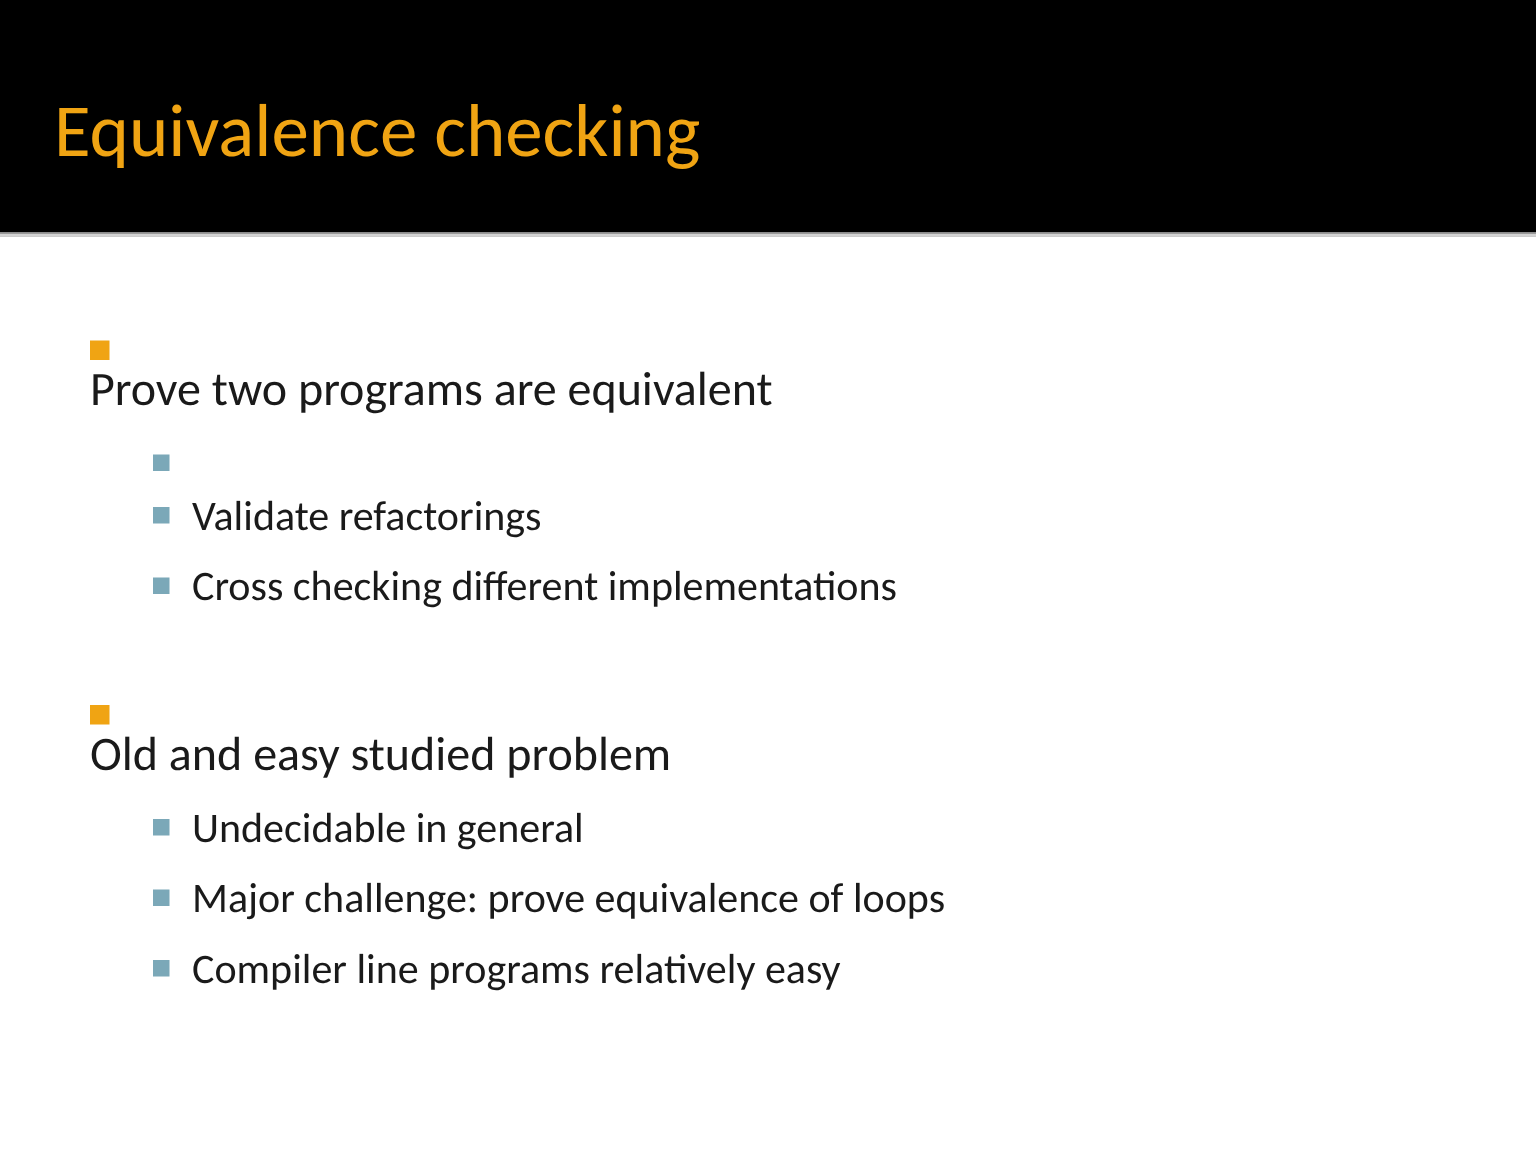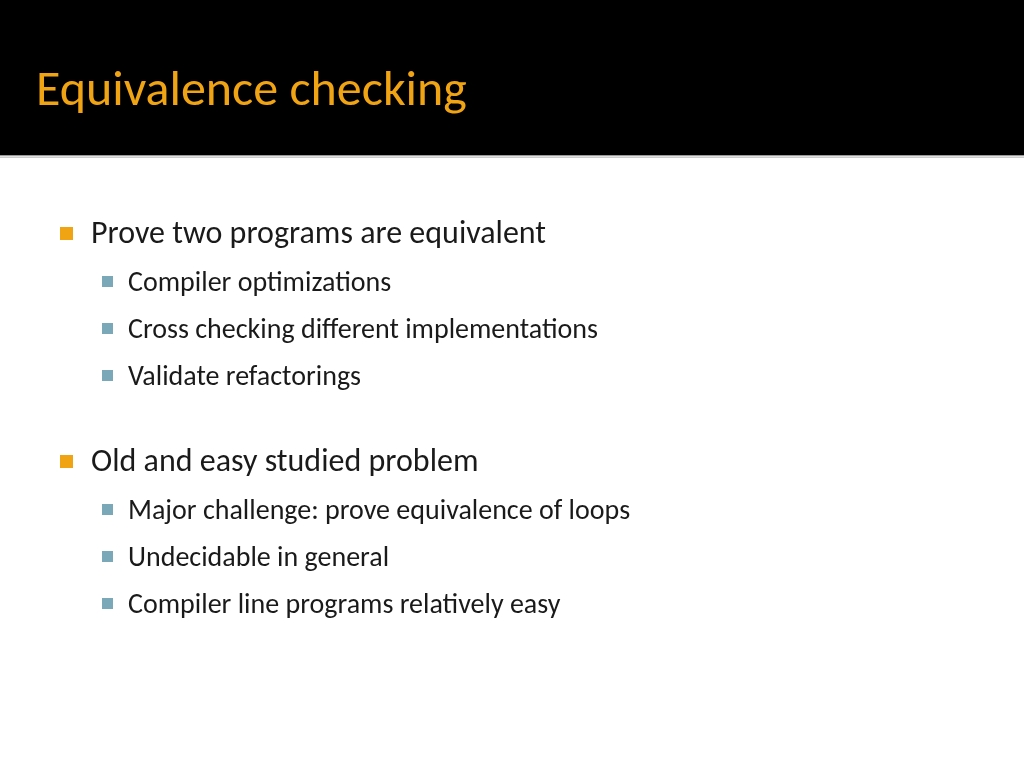--- a/index.html
+++ b/index.html
@@ -40,6 +40,7 @@
       display: flex;
       align-items: flex-start;
       margin-bottom: 12px;
+      flex-direction: column;
     }
     .bullet-marker-l1 {
       width: 13px;

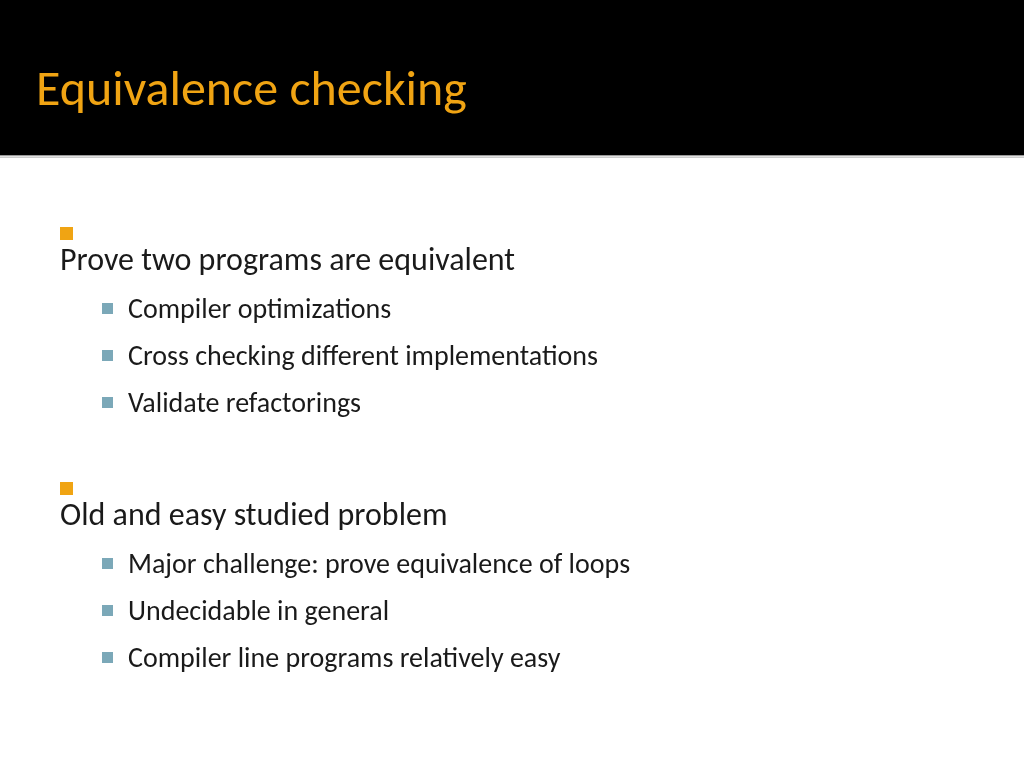--- a/index.html
+++ b/index.html
@@ -94,7 +94,6 @@
   </div>
   <div class="bullet-item-l2">
     <div class="bullet-marker-l2"></div>
-    <div class="bullet-text-l2">Compiler optimizations</div>
   </div>
   <div class="bullet-item-l2">
     <div class="bullet-marker-l2"></div>

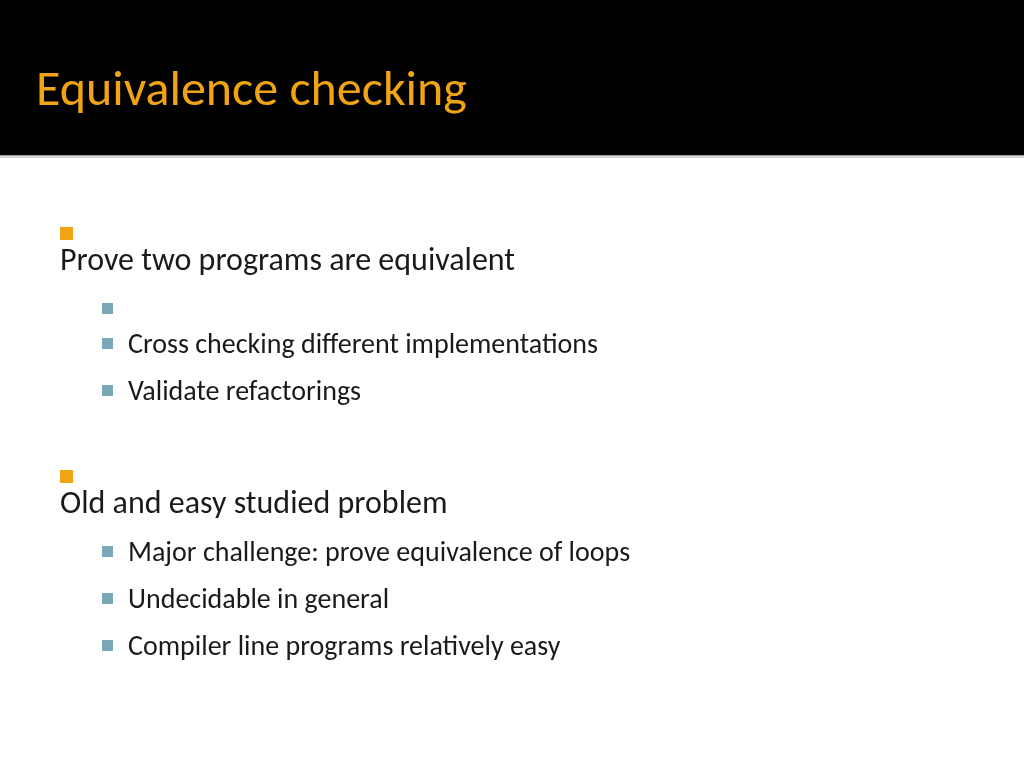--- a/index.html
+++ b/index.html
@@ -97,11 +97,11 @@
   </div>
   <div class="bullet-item-l2">
     <div class="bullet-marker-l2"></div>
-    <div class="bullet-text-l2">Cross checking different implementations</div>
+    <div class="bullet-text-l2">Validate refactorings</div>
   </div>
   <div class="bullet-item-l2">
     <div class="bullet-marker-l2"></div>
-    <div class="bullet-text-l2">Validate refactorings</div>
+    <div class="bullet-text-l2">Cross checking different implementations</div>
   </div>
 
   <div class="spacer"></div>

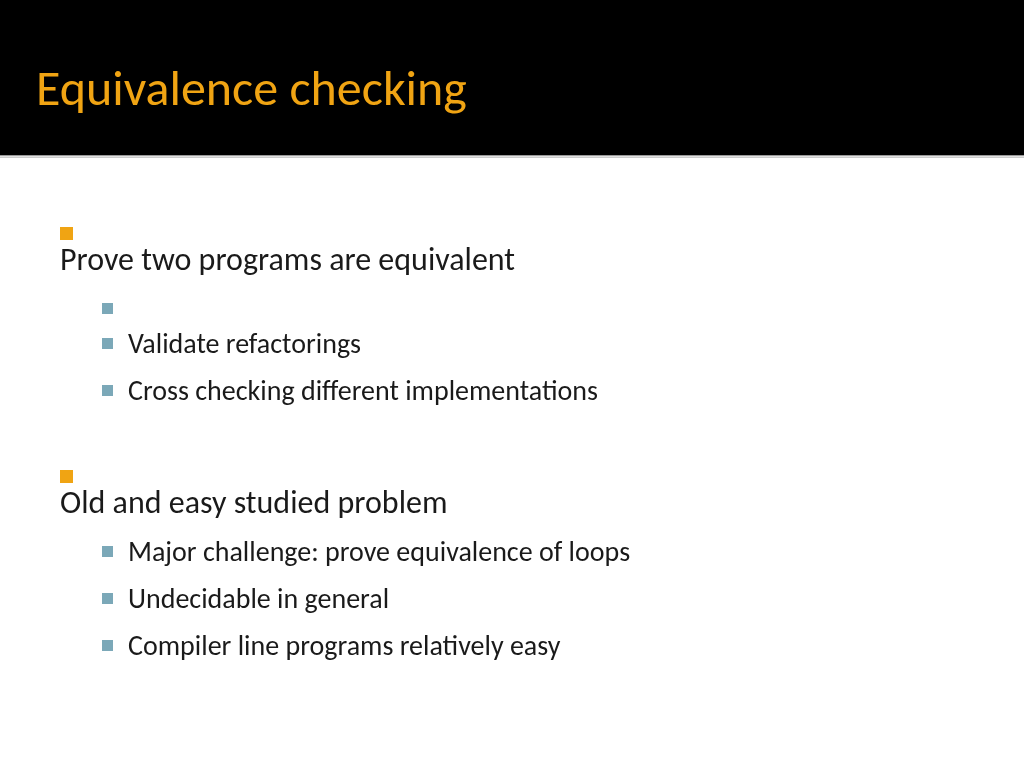--- a/index.html
+++ b/index.html
@@ -112,11 +112,11 @@
   </div>
   <div class="bullet-item-l2">
     <div class="bullet-marker-l2"></div>
-    <div class="bullet-text-l2">Major challenge: prove equivalence of loops</div>
+    <div class="bullet-text-l2">Undecidable in general</div>
   </div>
   <div class="bullet-item-l2">
     <div class="bullet-marker-l2"></div>
-    <div class="bullet-text-l2">Undecidable in general</div>
+    <div class="bullet-text-l2">Major challenge: prove equivalence of loops</div>
   </div>
   <div class="bullet-item-l2">
     <div class="bullet-marker-l2"></div>

